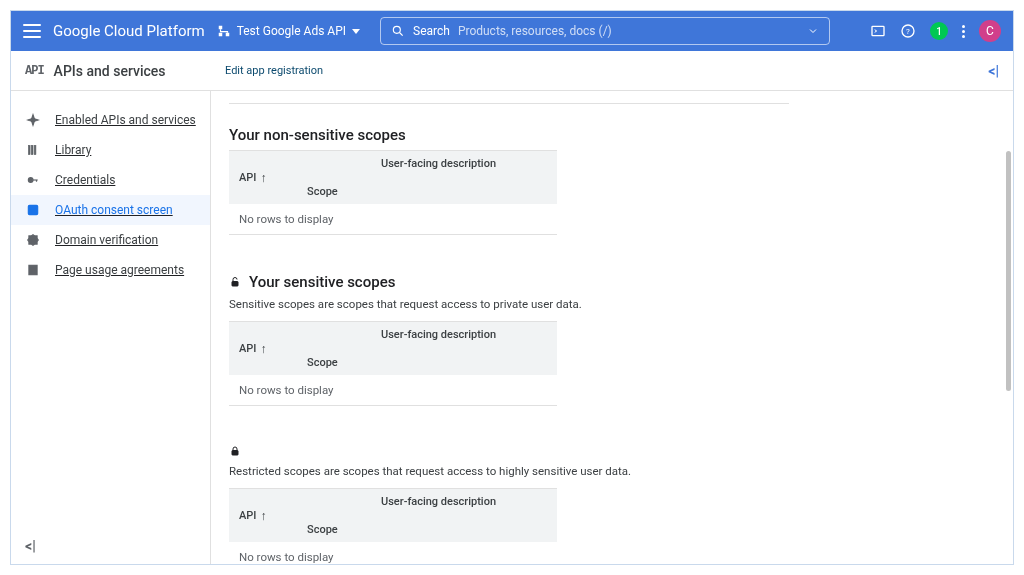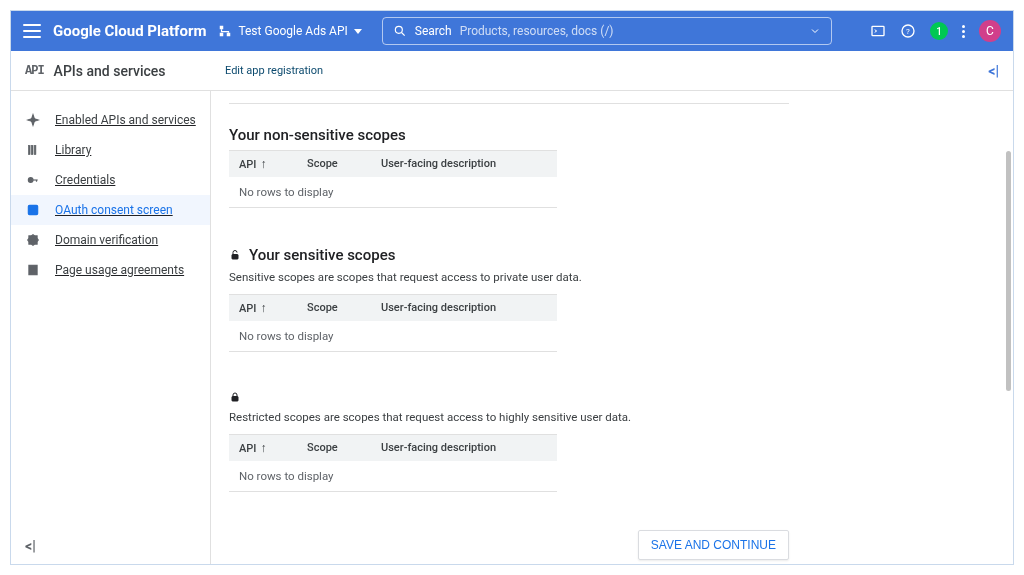--- a/index.html
+++ b/index.html
@@ -10,7 +10,7 @@
 .topbar { background: #3f76d9; height: 40px; display: flex; align-items: center; color: #fff; padding: 0 12px; gap: 12px; font-size: 14px; }
 .hamburger { width: 18px; height: 14px; display: flex; flex-direction: column; justify-content: space-between; cursor: pointer; }
 .hamburger span { height: 2px; background: #fff; border-radius: 1px; }
-.brand { font-size: 15px; font-weight: 700; white-space: nowrap; }
+.brand { font-size: 15px; font-weight: 400; white-space: nowrap; }
 .project-selector { display: flex; align-items: center; gap: 6px; font-size: 12px; cursor: pointer; }
 .tree-icon { width: 14px; height: 14px; }
 .dropdown-caret { width: 0; height: 0; border-left: 4px solid transparent; border-right: 4px solid transparent; border-top: 5px solid #fff; }

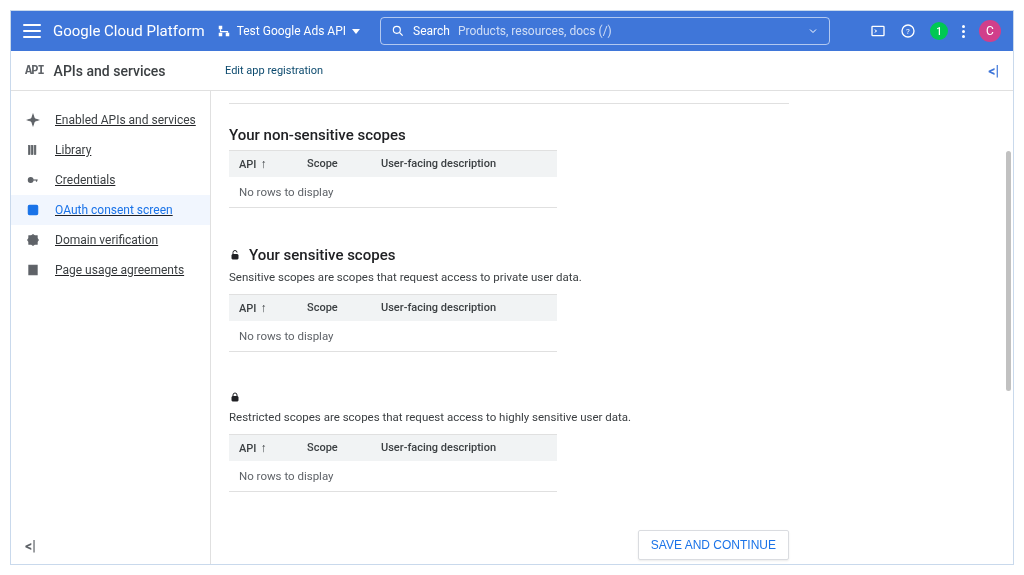--- a/index.html
+++ b/index.html
@@ -59,7 +59,7 @@
 .table { width: 328px; border-top: 1px solid #e0e0e0; }
 .thead { display: flex; background: #f1f3f4; font-size: 11px; font-weight: 500; color: #3c4043; padding: 6px 10px; }
 .th-api { width: 68px; display: flex; align-items: center; gap: 4px; }
-.th-scope { width: 74px; }
+.th-scope { width: 74px; margin-top: 28px; }
 .th-desc { flex: 1; }
 .sort-arrow { font-size: 12px; }
 .empty-row { padding: 8px 10px; font-size: 11.5px; color: #5f6368; border-bottom: 1px solid #e0e0e0; }

